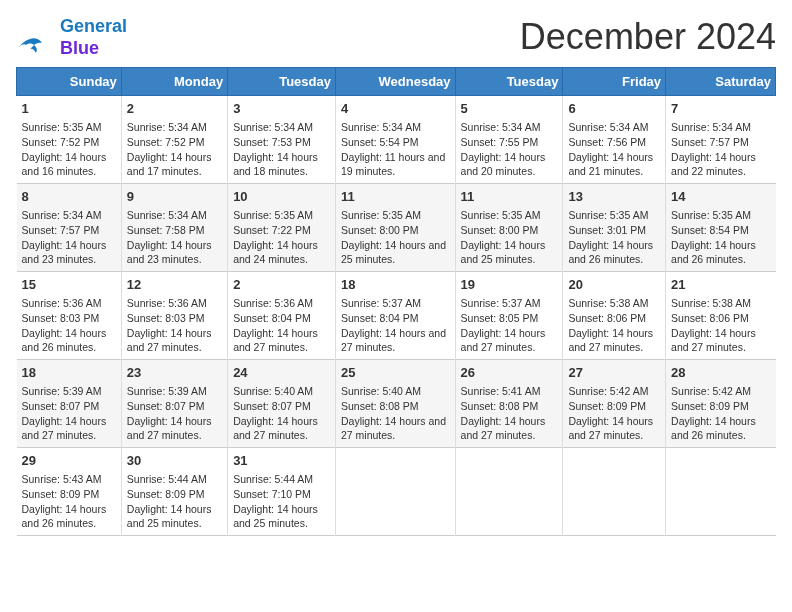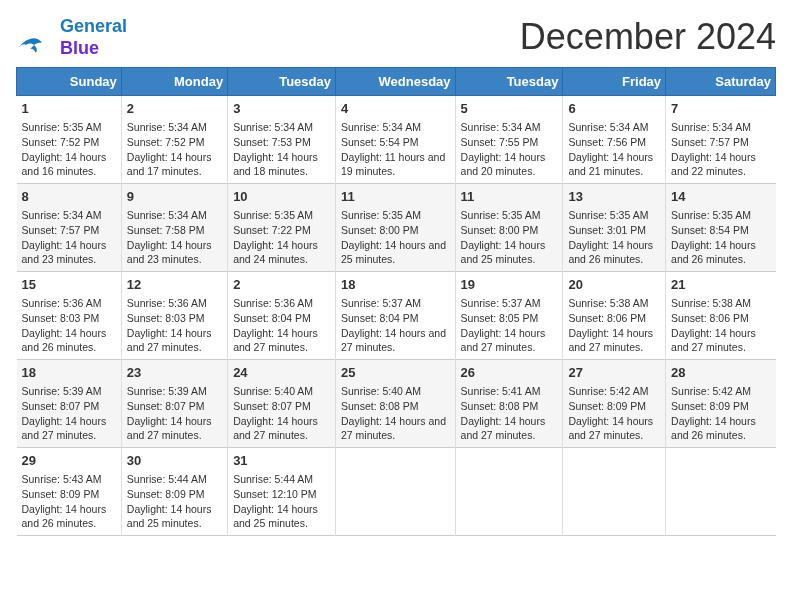--- a/index.html
+++ b/index.html
@@ -313,7 +313,7 @@
         <td>
           <span class="day-num">31</span>
         <div class="day-info">Sunrise: 5:44 AM</div>
-        <div class="day-info">Sunset: 12:10 PM</div>
+        <div class="day-info">Sunset: 7:10 PM</div>
         <div class="day-info">Daylight: 14 hours and 25 minutes.</div>
         </td>
         <td class="empty-cell">&nbsp;</td>

